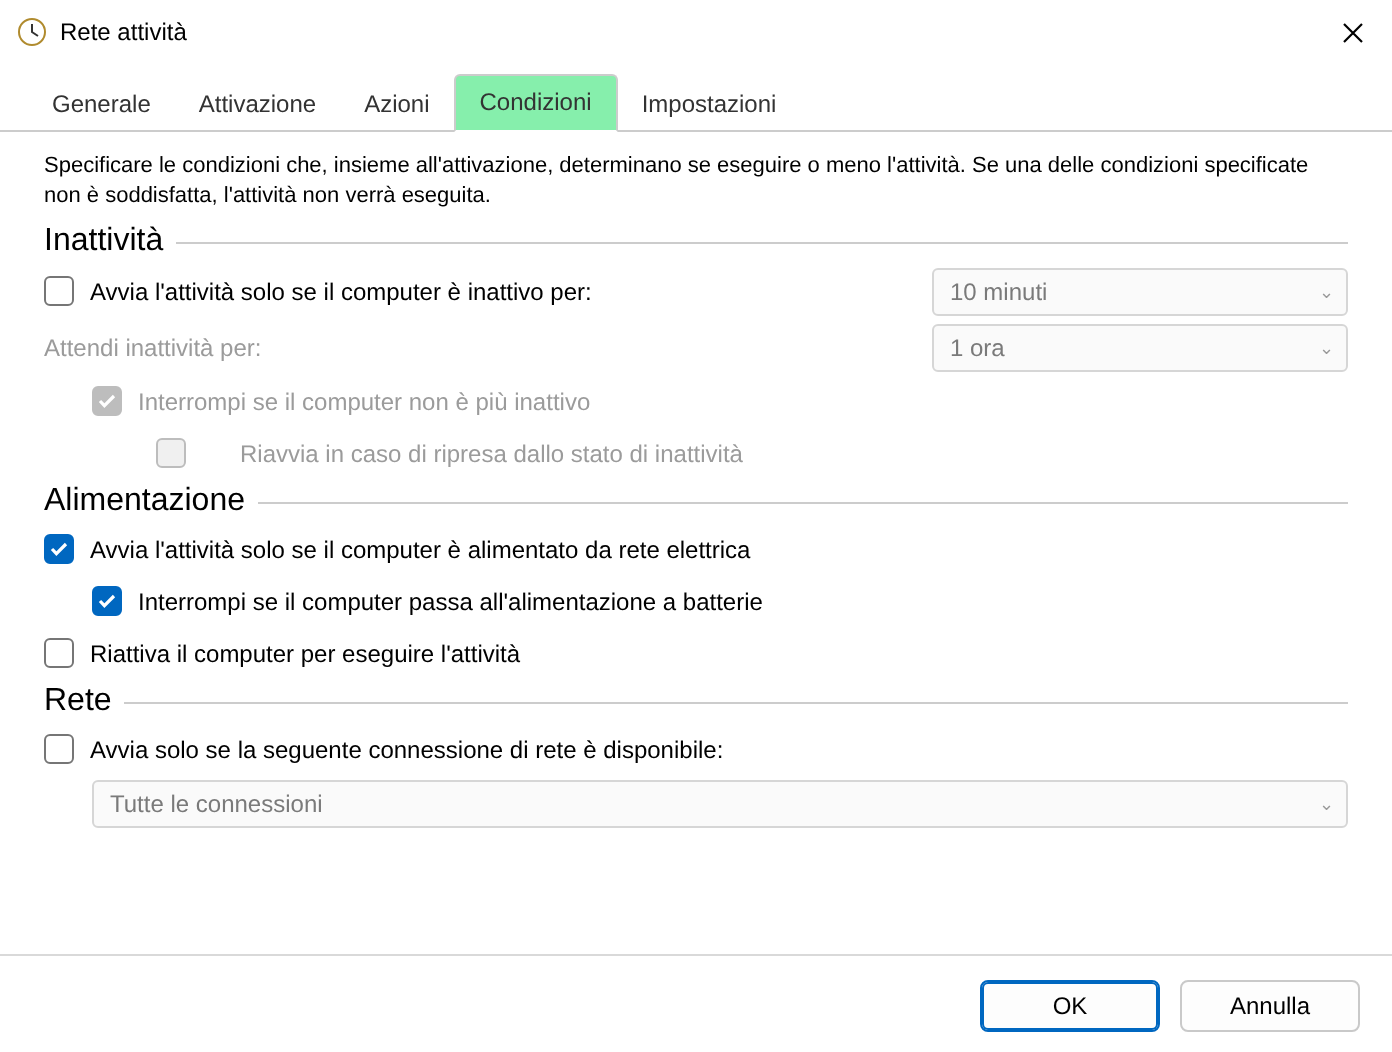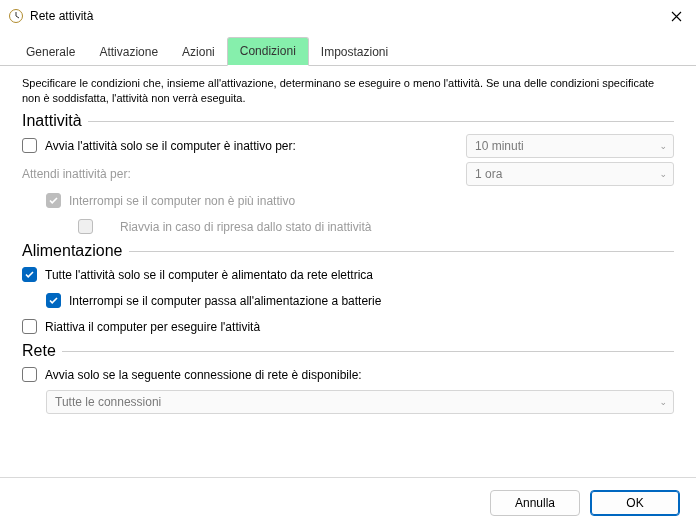--- a/index.html
+++ b/index.html
@@ -112,7 +112,7 @@
           <path d="M2 5.5l2.2 2.3L9 3" stroke="#fff" stroke-width="1.6" fill="none"></path>
         </svg>
       </span>
-    <span class="lbl">Tutte l'attività solo se il computer è alimentato da rete elettrica</span>
+    <span class="lbl">Avvia l'attività solo se il computer è alimentato da rete elettrica</span>
   </div>
 
   <div class="row indent1">

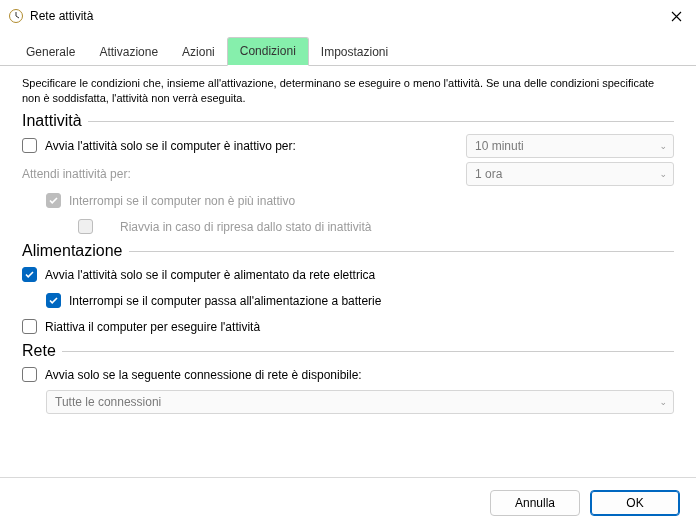--- a/index.html
+++ b/index.html
@@ -147,8 +147,8 @@
 <div class="sep-top"></div>
 
 <div class="footer">
+  <div class="btn primary">OK</div>
   <div class="btn">Annulla</div>
-  <div class="btn primary">OK</div>
 </div>
 
 </body></html>

